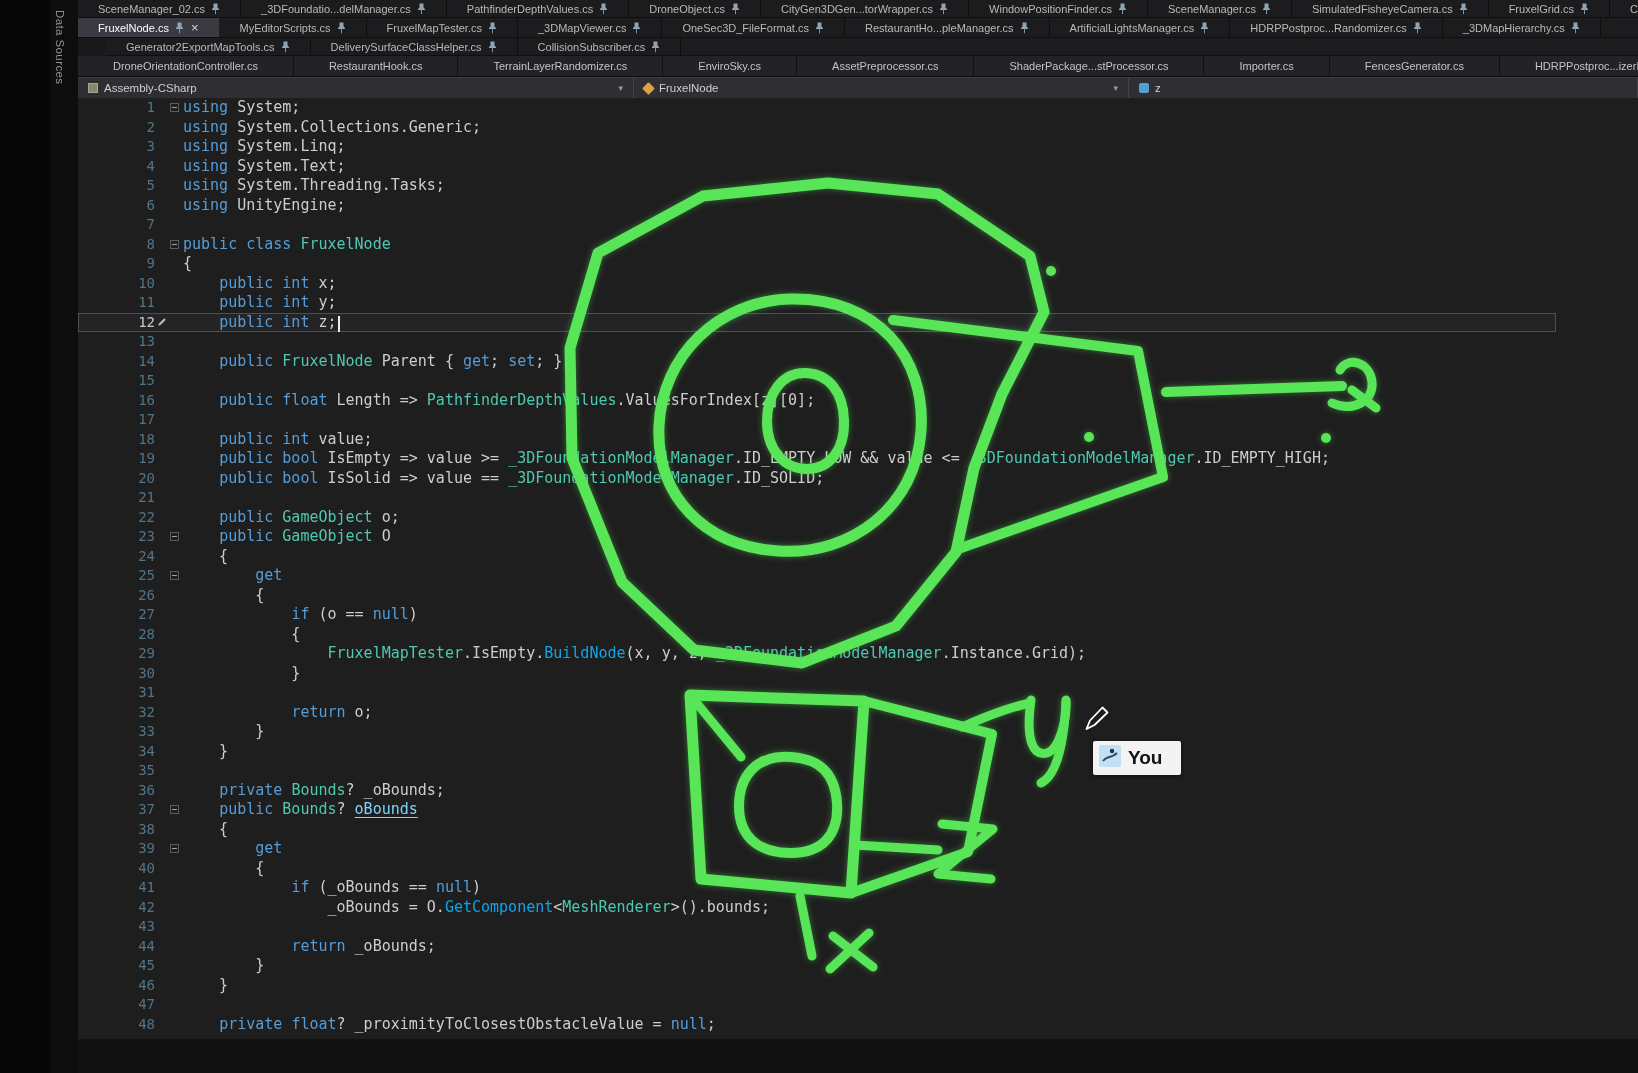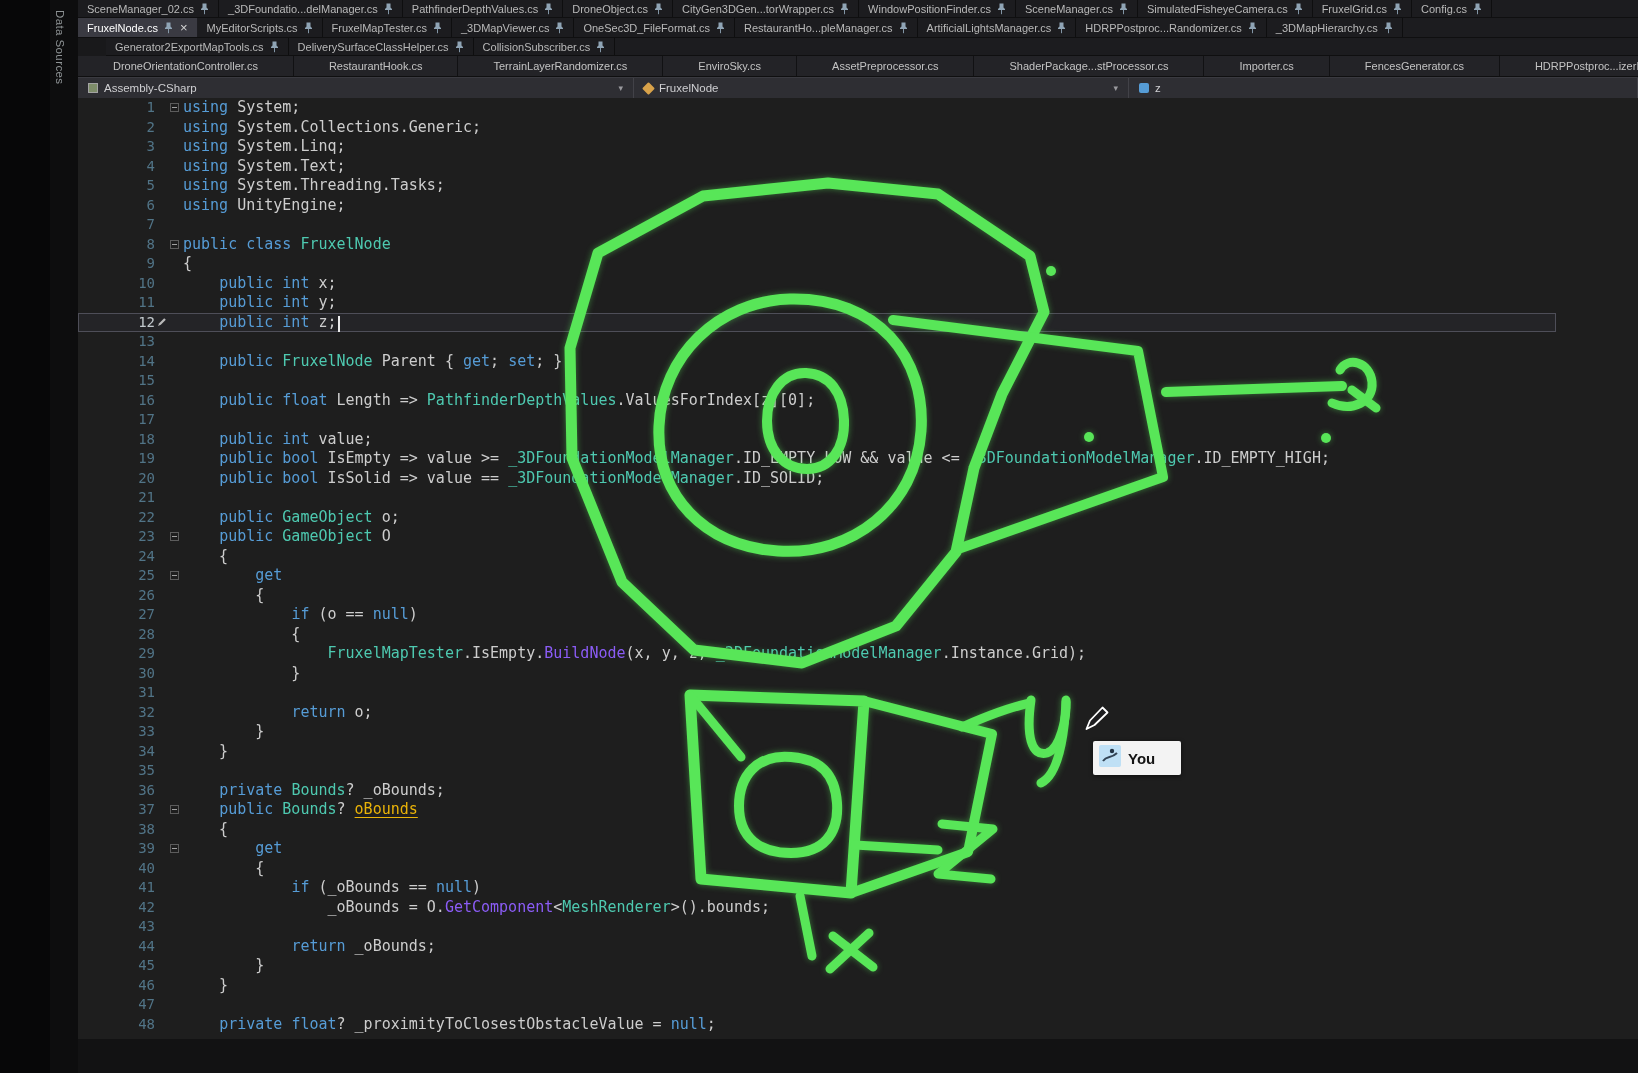--- a/index.html
+++ b/index.html
@@ -18,7 +18,7 @@
   .row2{height:20px;}
   .row3{height:18px;margin-left:28px;}
   .row4{height:21px;background:#232327;}
-  .tab{display:flex;align-items:center;gap:6px;padding:0 9px;border-right:1px solid rgba(0,0,0,.5);
+  .tab{display:flex;align-items:center;gap:6px;padding:0 20px;border-right:1px solid rgba(0,0,0,.5);
        color:#b9b9b9;font-size:11px;white-space:nowrap;cursor:pointer;}
   .row4 .tab{padding:0 35px;color:#c3c3c3;}
   .tab.active{background:#3a3a42;color:#fff;}

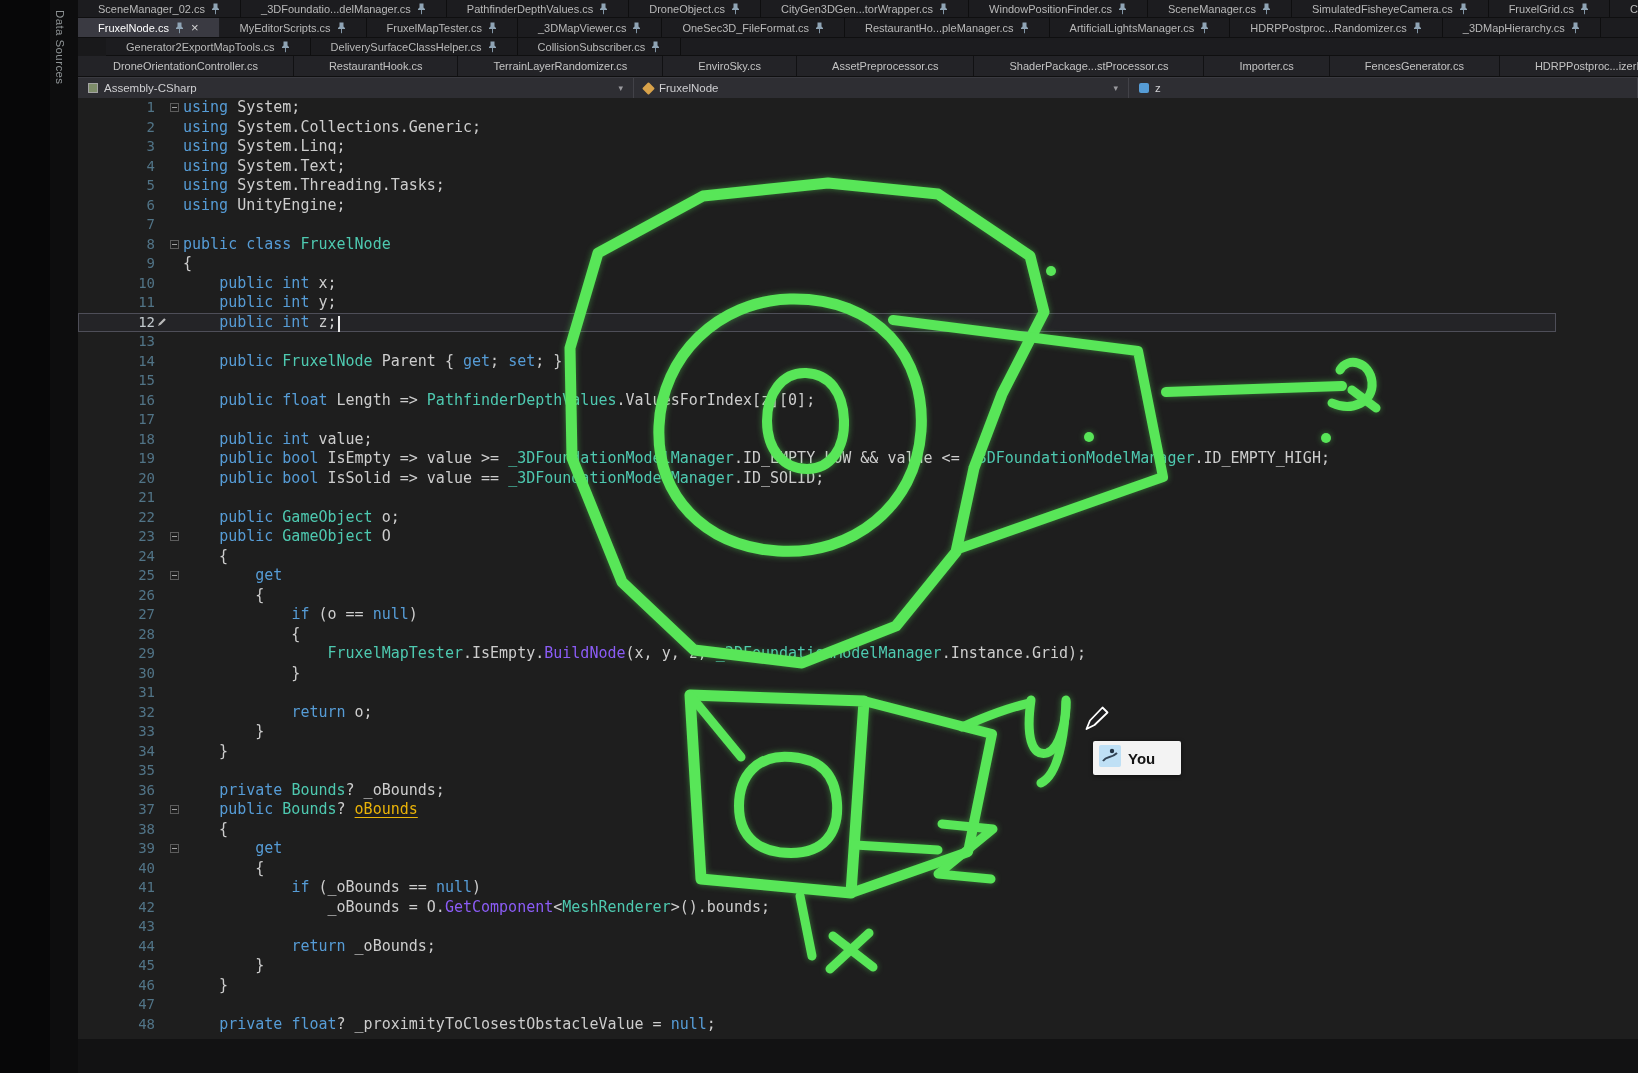--- a/index.html
+++ b/index.html
@@ -51,7 +51,7 @@
   .code-text{white-space:pre;}
   .tok-k{color:#569cd6;}
   .tok-t{color:#4ec9b0;}
-  .tok-m{color:#8b5cf6;}
+  .tok-m{color:#0ea5e9;}
   .tok-p{color:#cdcdcd;}
   .tok-u{color:#eab308;text-decoration:underline;text-underline-offset:3px;}
   .caret{display:inline-block;width:2px;height:16px;background:#ececec;margin-left:1px;transform:translateY(3px);}

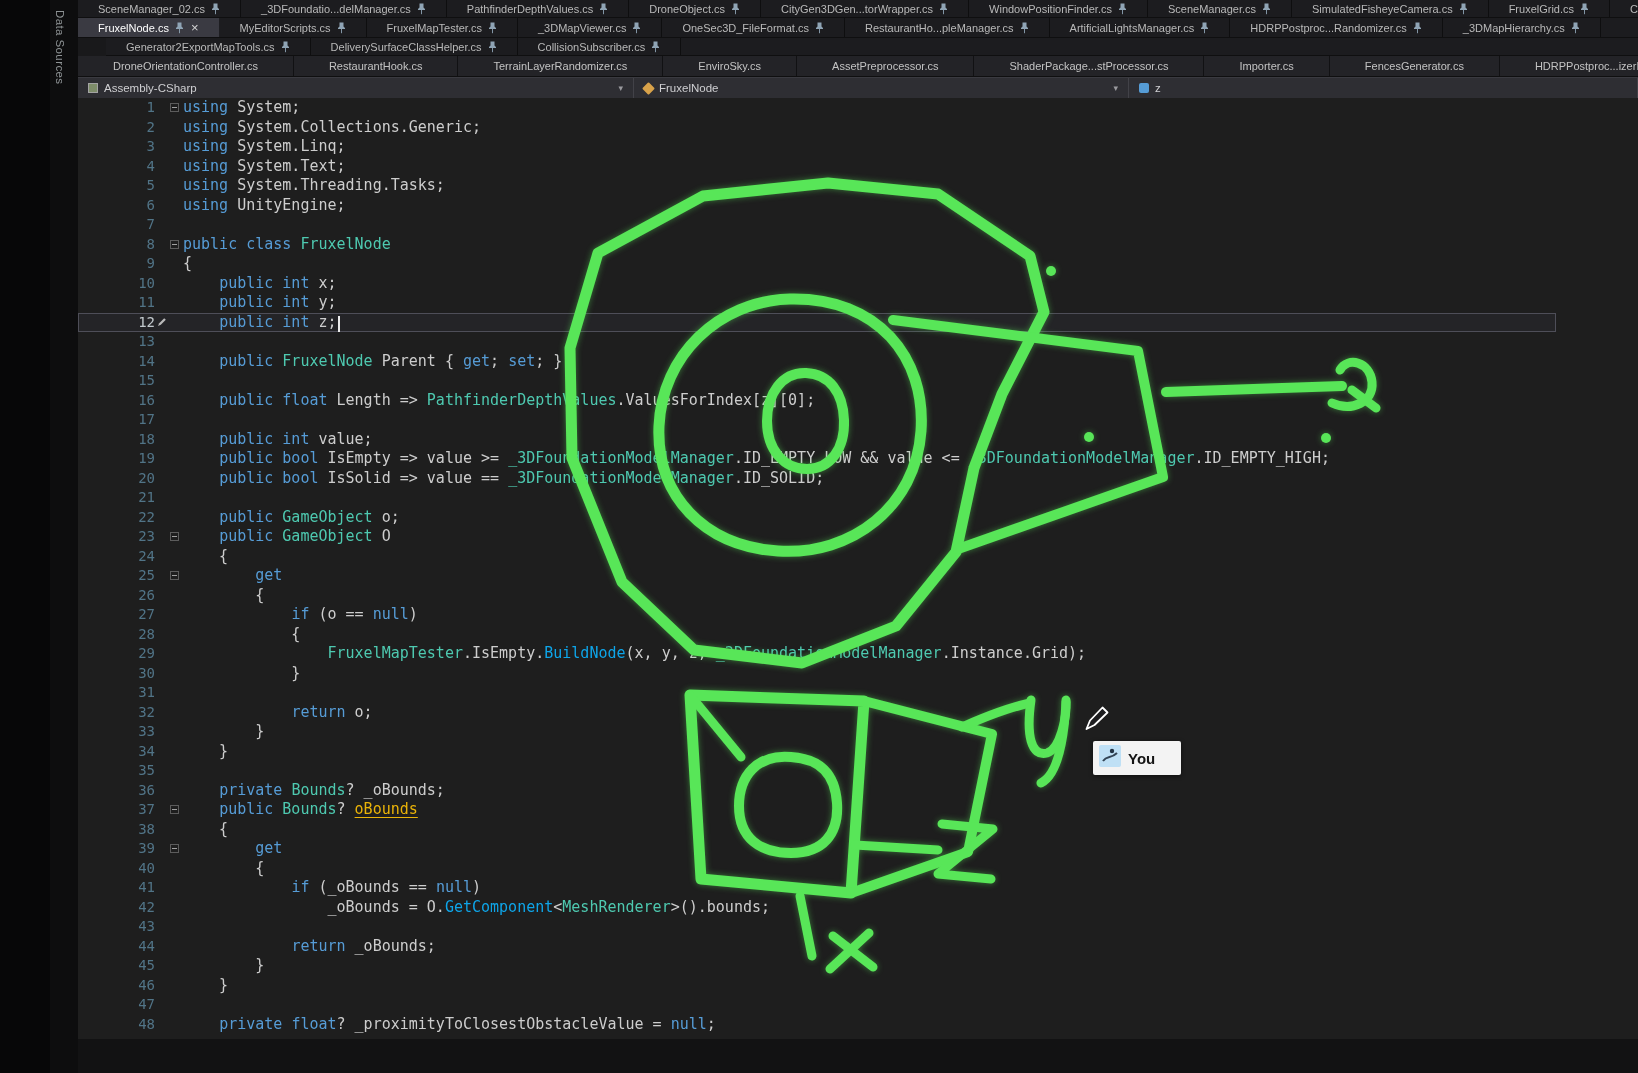--- a/index.html
+++ b/index.html
@@ -63,7 +63,7 @@
   .cursor-wrap{position:absolute;left:1083px;top:704px;z-index:12;pointer-events:none;}
   .you-tag{position:absolute;left:1093px;top:741px;width:88px;height:34px;background:#f3f3f3;border-radius:2px;
            box-shadow:0 1px 4px rgba(0,0,0,.55);display:flex;align-items:center;gap:7px;padding:0 6px;z-index:11;}
-  .you-text{font-size:15px;font-weight:bold;color:#141414;}
+  .you-text{font-size:19px;font-weight:bold;color:#141414;}
 </style>
 </head>
 <body>

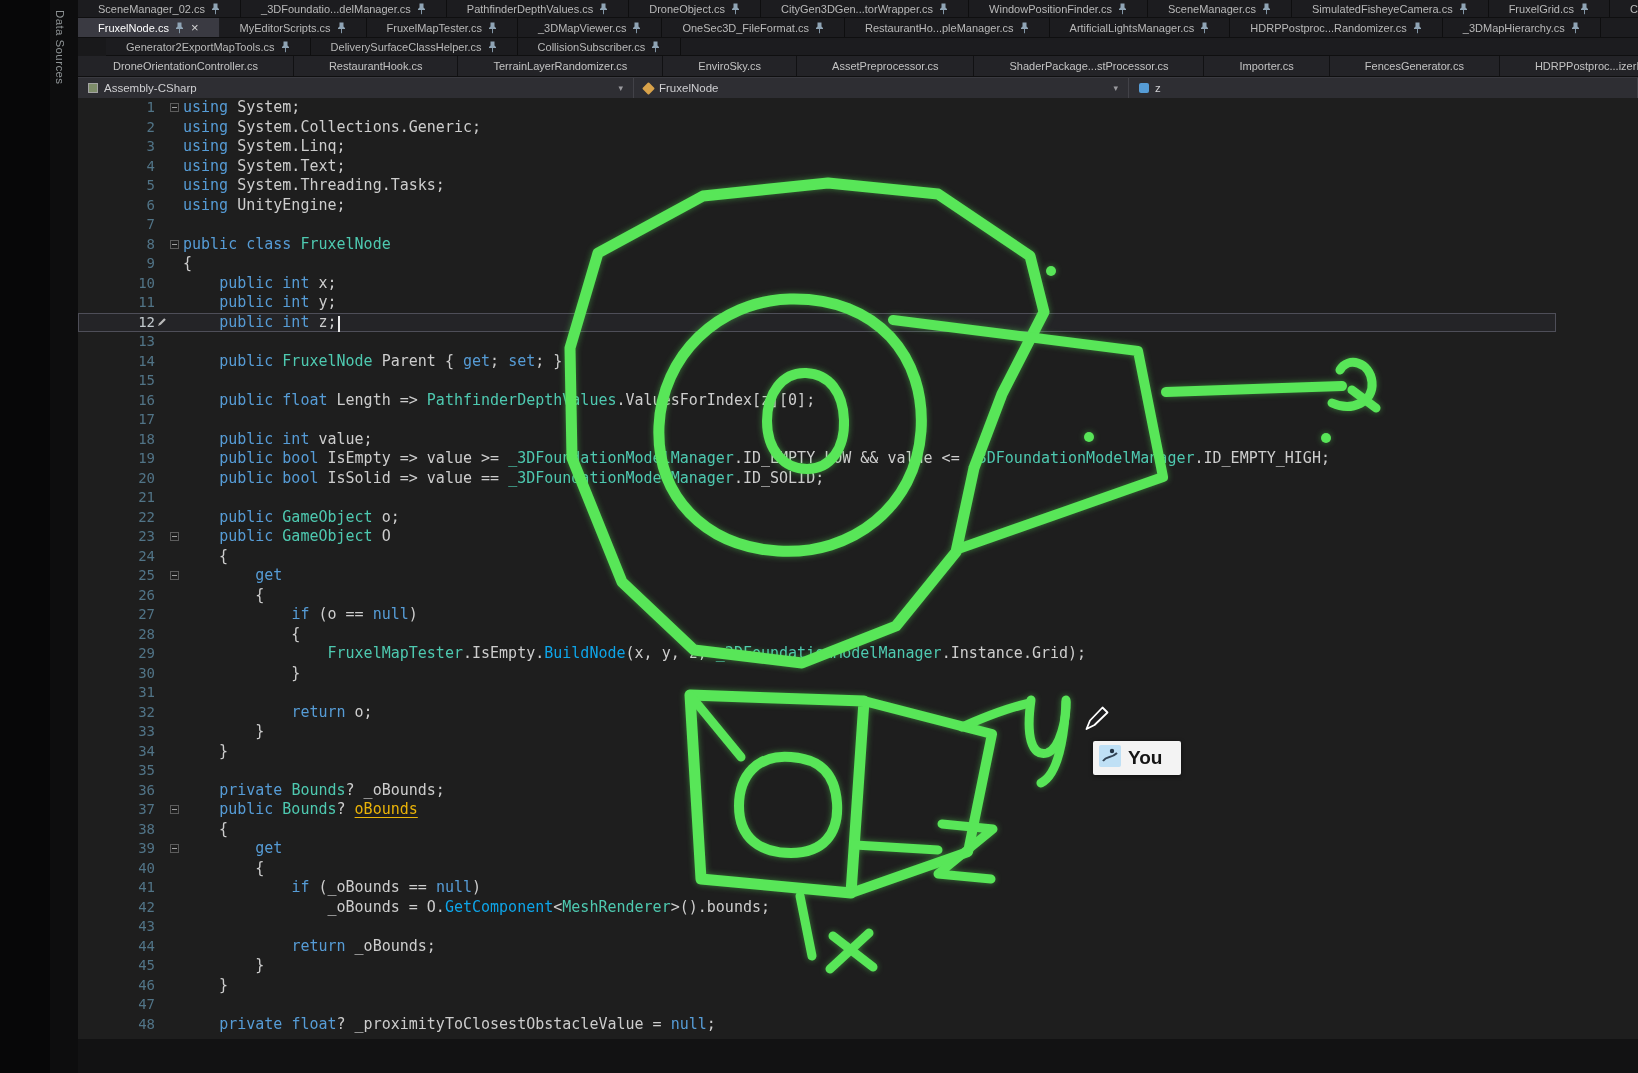--- a/index.html
+++ b/index.html
@@ -53,7 +53,7 @@
   .tok-t{color:#4ec9b0;}
   .tok-m{color:#0ea5e9;}
   .tok-p{color:#cdcdcd;}
-  .tok-u{color:#eab308;text-decoration:underline;text-underline-offset:3px;}
+  .tok-u{color:#7dd3fc;text-decoration:underline;text-underline-offset:3px;}
   .caret{display:inline-block;width:2px;height:16px;background:#ececec;margin-left:1px;transform:translateY(3px);}
   .bottom-band{position:absolute;left:0;right:0;bottom:0;height:34px;background:#121213;}
 

